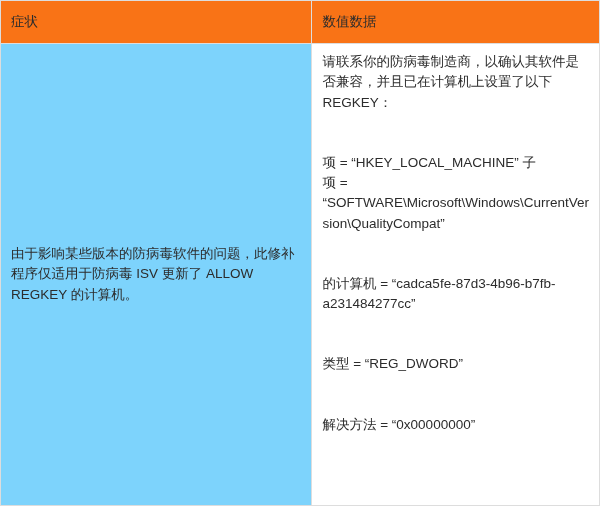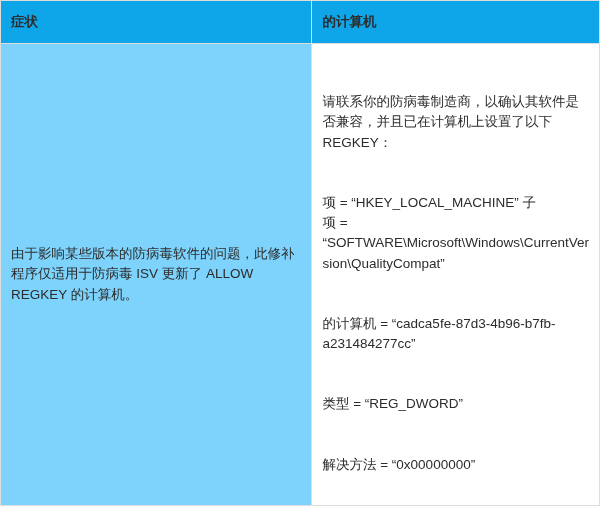--- a/index.html
+++ b/index.html
@@ -27,8 +27,8 @@
     word-break: break-word;
   }
   th {
-    background: #0ea5e9;
-    font-weight: bold;
+    background: #f97316;
+    font-weight: normal;
     height: 26px;
   }
   col.left  { width: 52%; }

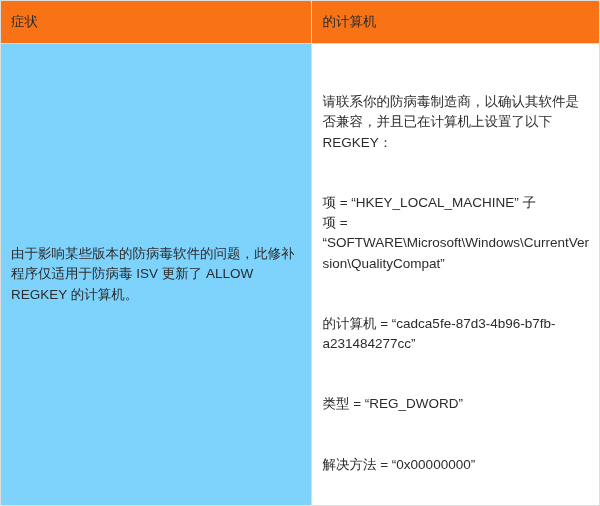--- a/index.html
+++ b/index.html
@@ -59,7 +59,7 @@
   <thead>
     <tr>
       <th>症状</th>
-      <th>的计算机</th>
+      <th>数值数据</th>
     </tr>
   </thead>
   <tbody>

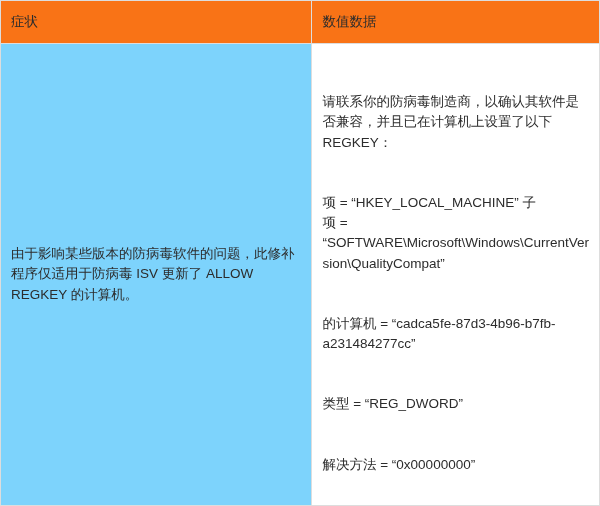--- a/index.html
+++ b/index.html
@@ -35,7 +35,6 @@
   col.right { width: 48%; }
   .section {
     margin-bottom: 40px;
-    margin-top: 40px;
   }
   .section.last {
     margin-bottom: 0;

